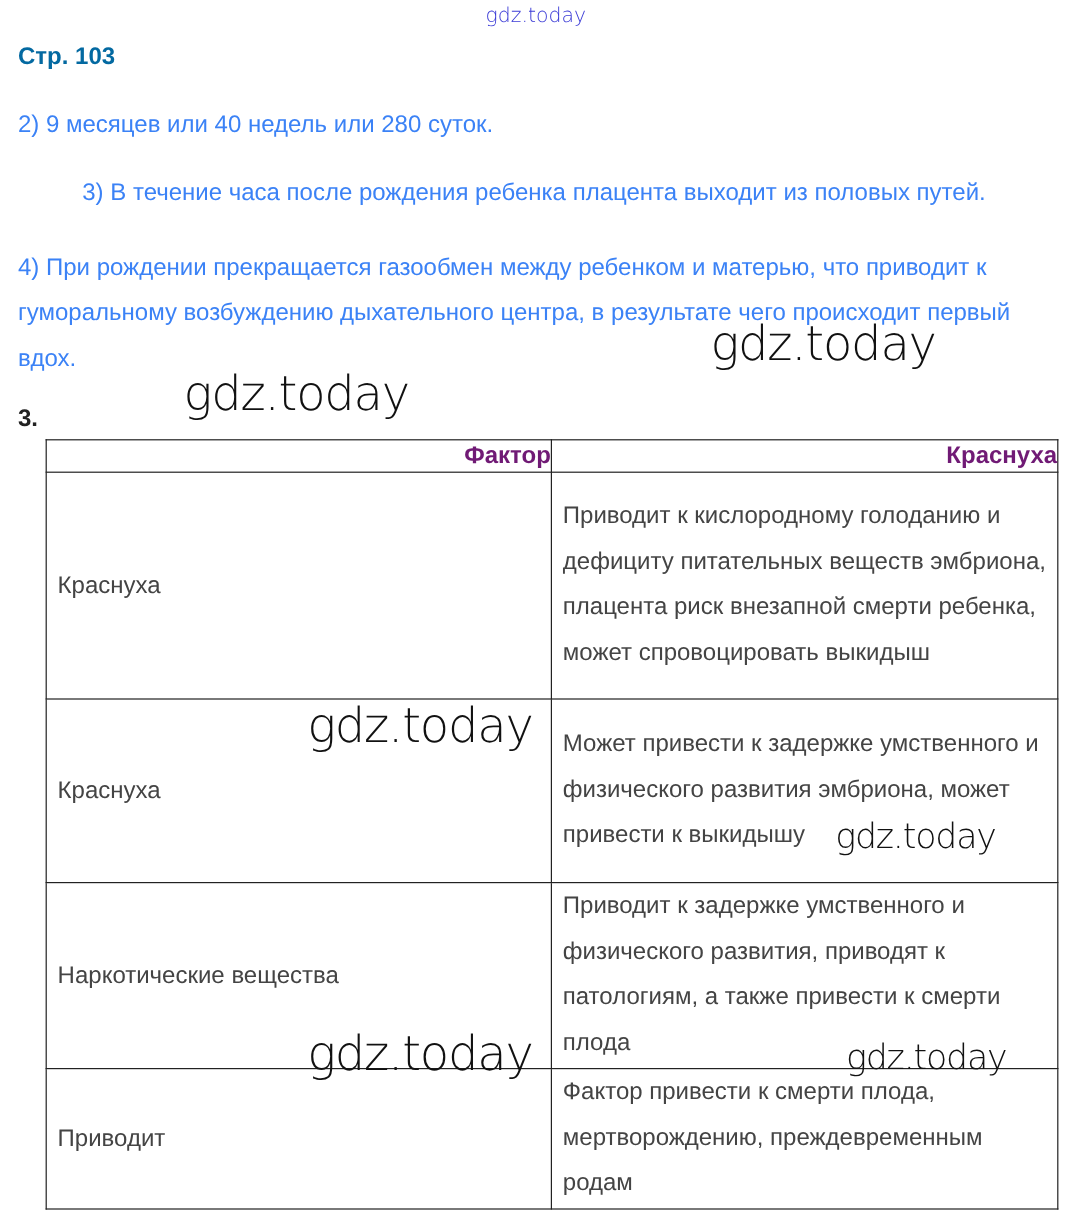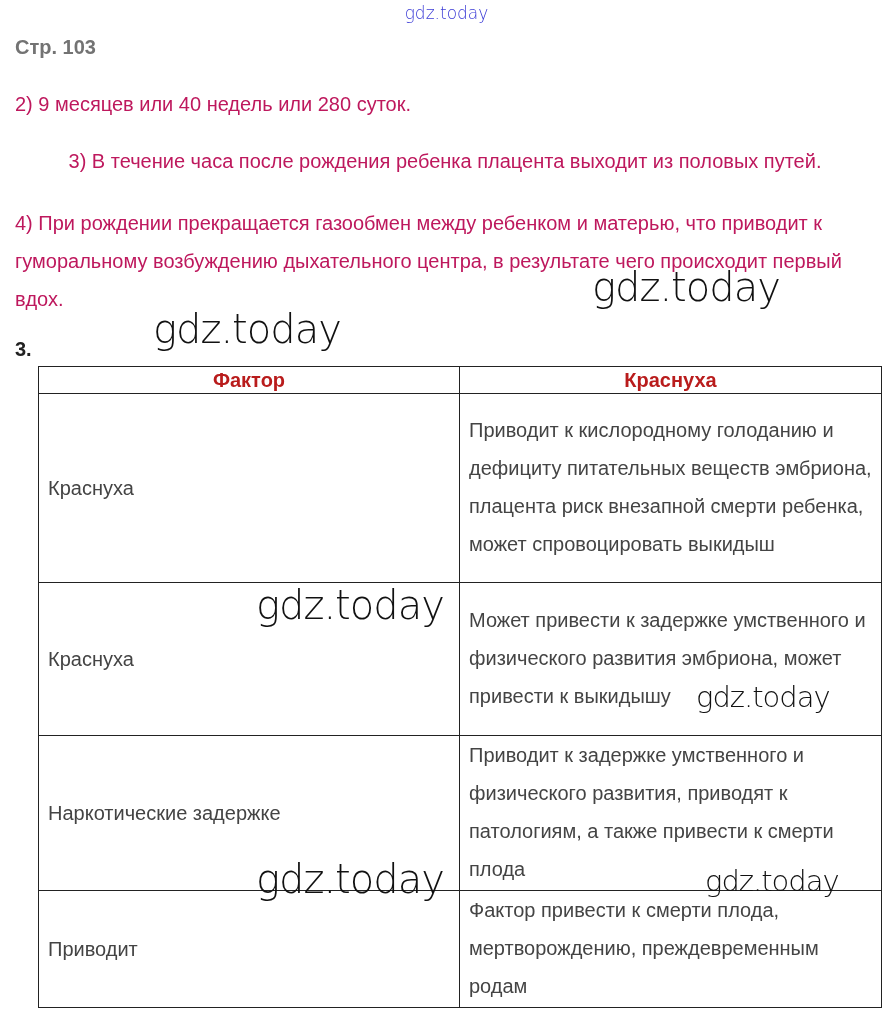--- a/index.html
+++ b/index.html
@@ -14,7 +14,7 @@
   }
   .heading {
     position: absolute; left: 15px; top: 36px; font-size: 20px;
-    font-weight: bold; color: #737373;
+    font-weight: bold; color: #0369a1;
   }
   .para {
     position: absolute; left: 15px; font-size: 20px; line-height: 38px; color: #be185d;

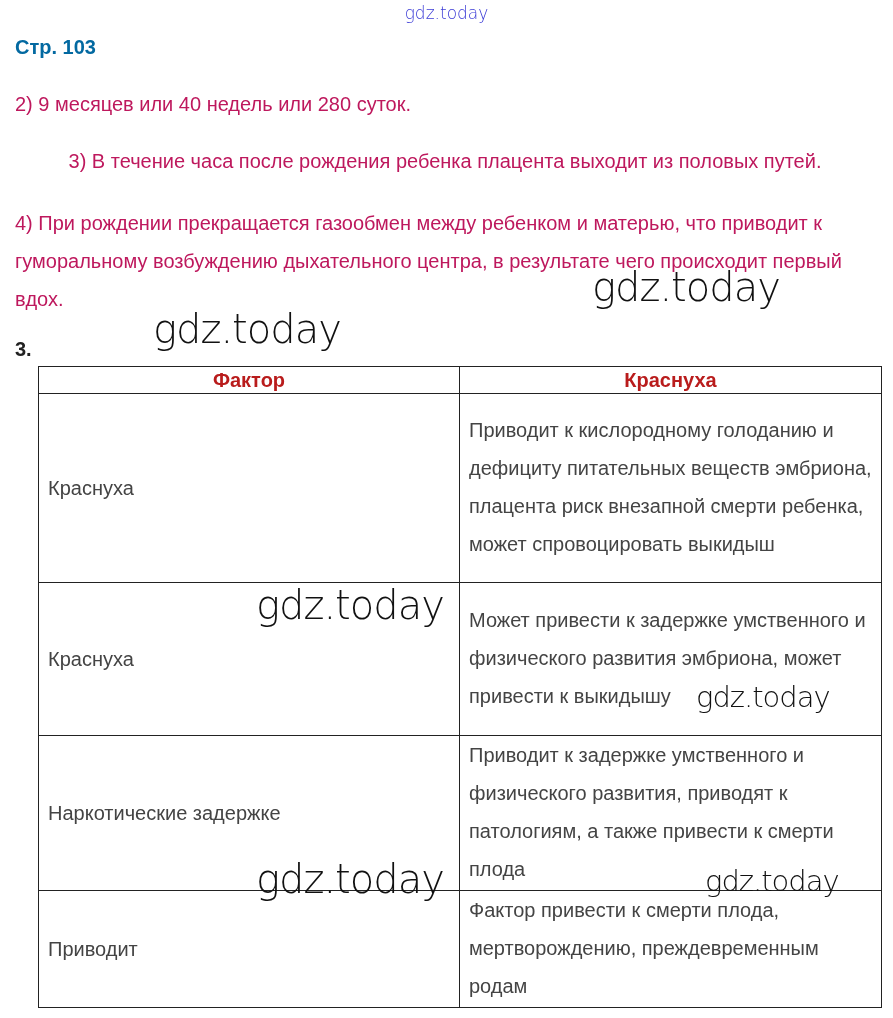--- a/index.html
+++ b/index.html
@@ -17,7 +17,7 @@
     font-weight: bold; color: #0369a1;
   }
   .para {
-    position: absolute; left: 15px; font-size: 20px; line-height: 38px; color: #be185d;
+    position: absolute; left: 15px; font-size: 20px; line-height: 38px; color: #3b82f6;
     width: 860px;
   }
   .section-num {

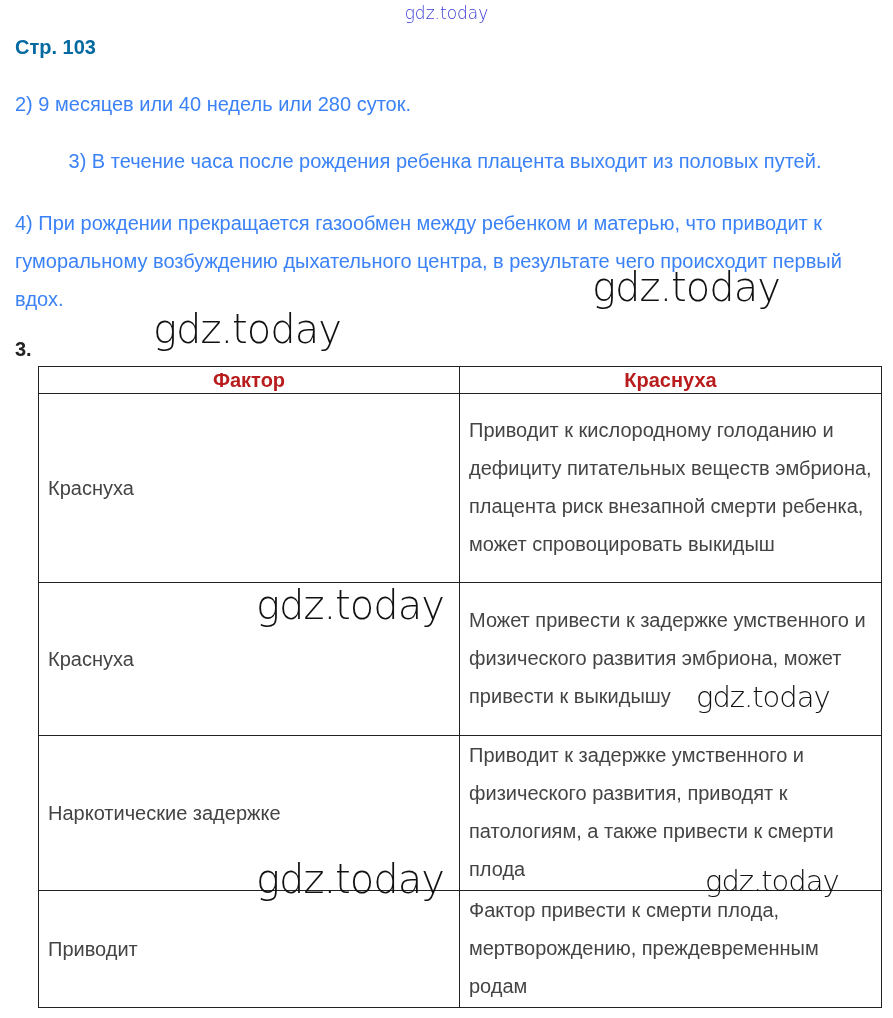--- a/index.html
+++ b/index.html
@@ -36,7 +36,7 @@
   }
   th, td { border: 1.5px solid #222; }
   th {
-    font-weight: bold; color: #b91c1c; height: 26px; padding: 0; text-align: center; line-height: 26px; margin-left: 44px;
+    font-weight: bold; color: #701a75; height: 26px; padding: 0; text-align: right; line-height: 26px; margin-left: 44px;
   }
   td { vertical-align: middle; padding: 0 8px 0 9px; }
   td.factor { width: 403px; }

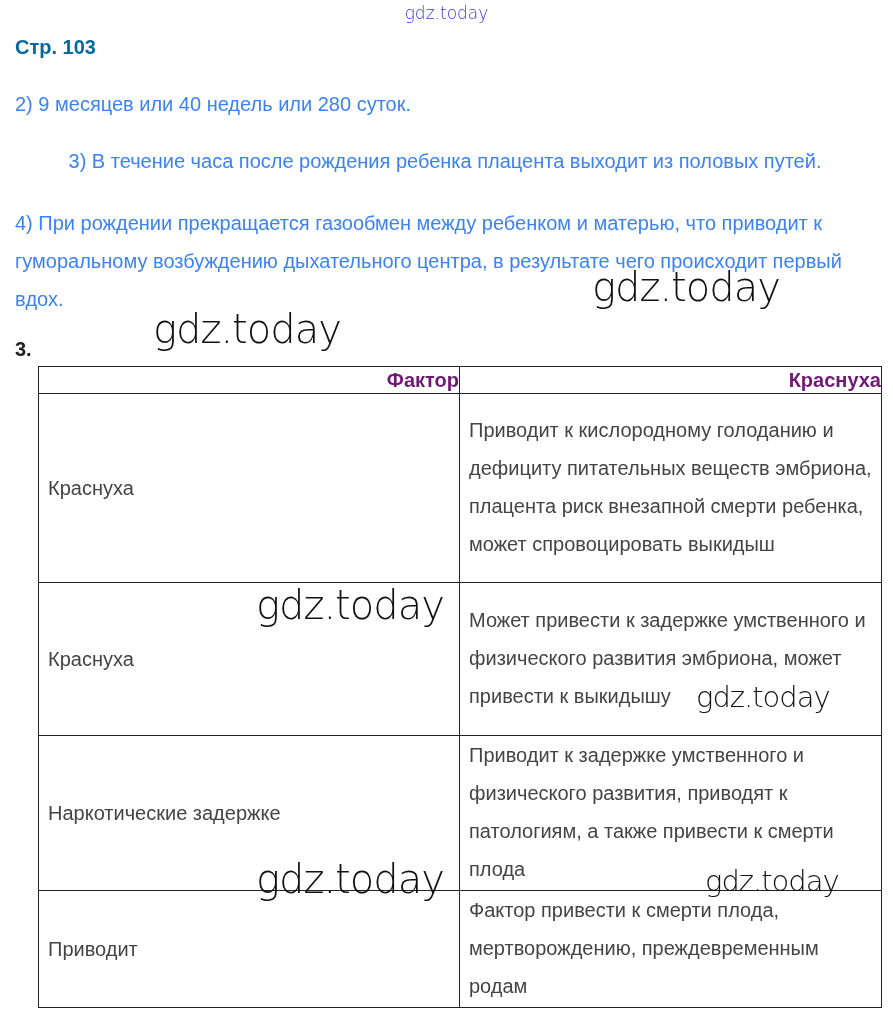--- a/index.html
+++ b/index.html
@@ -72,7 +72,7 @@
       <td class="effect">Может привести к задержке умственного и физического развития эмбриона, может привести к выкидышу</td>
     </tr>
     <tr style="height:152px;">
-      <td class="factor">Наркотические задержке</td>
+      <td class="factor">Наркотические вещества</td>
       <td class="effect">Приводит к задержке умственного и физического развития, приводят к патологиям, а также привести к смерти плода</td>
     </tr>
     <tr style="height:115px;">

